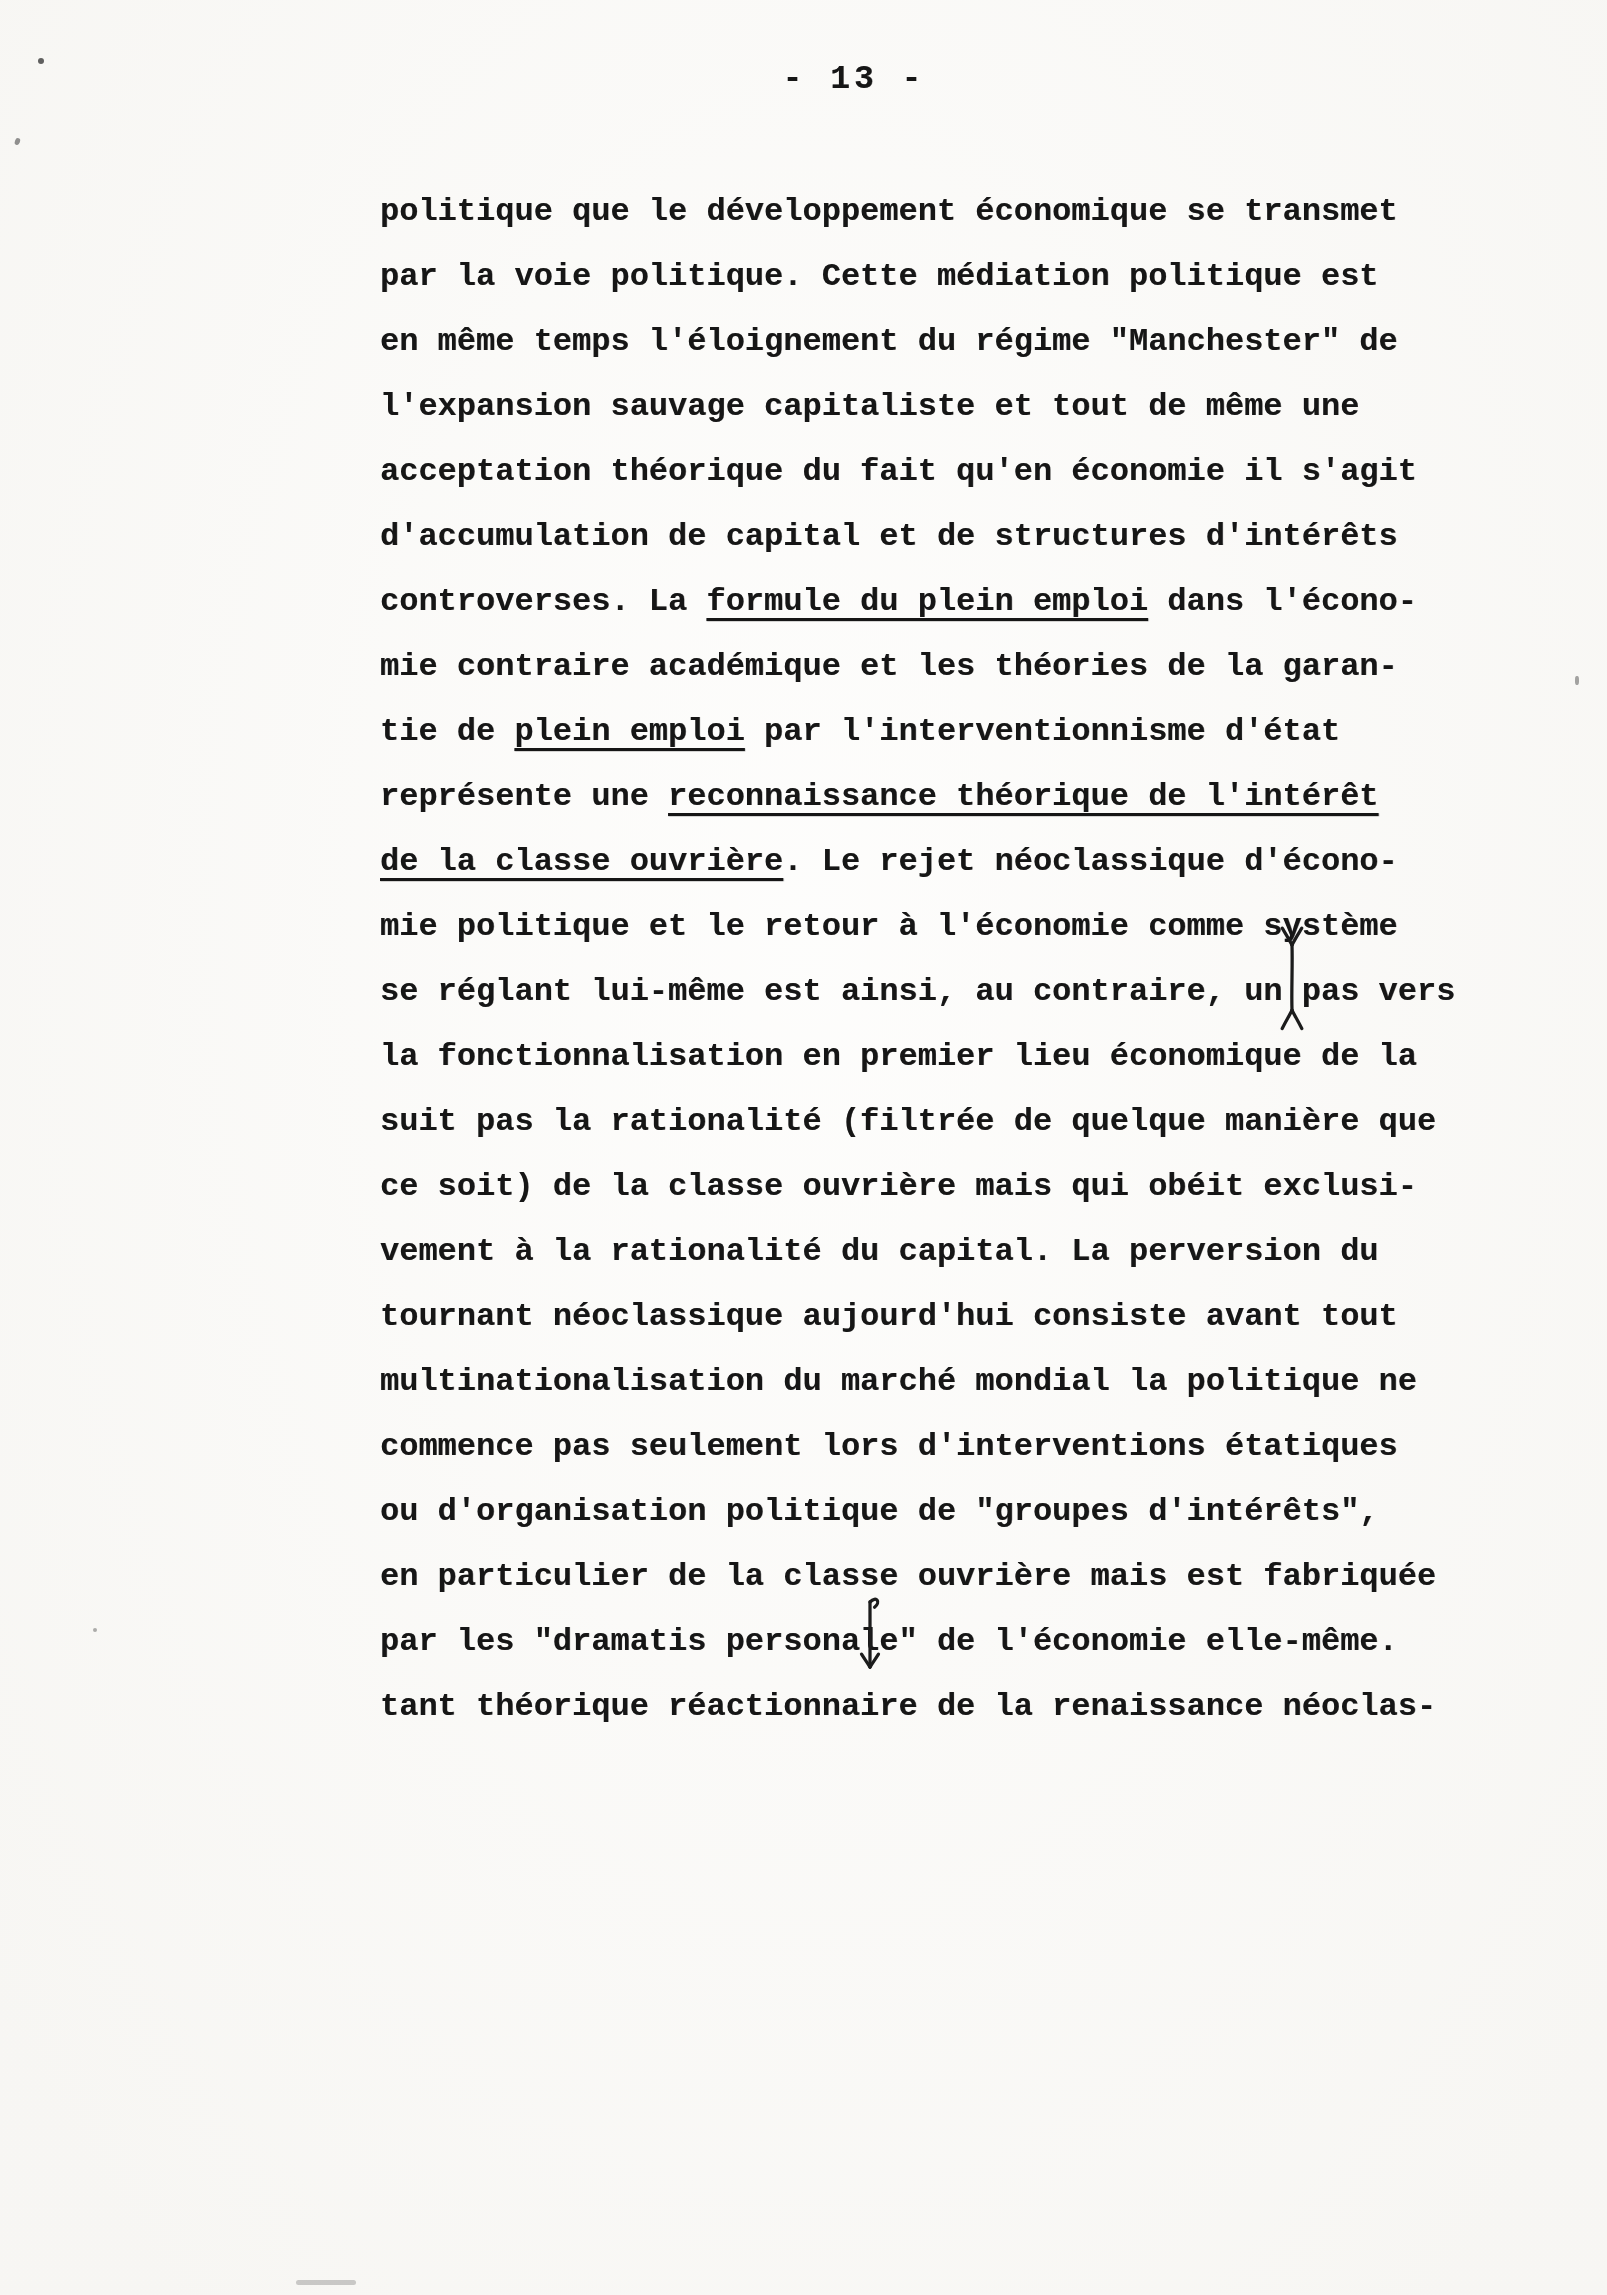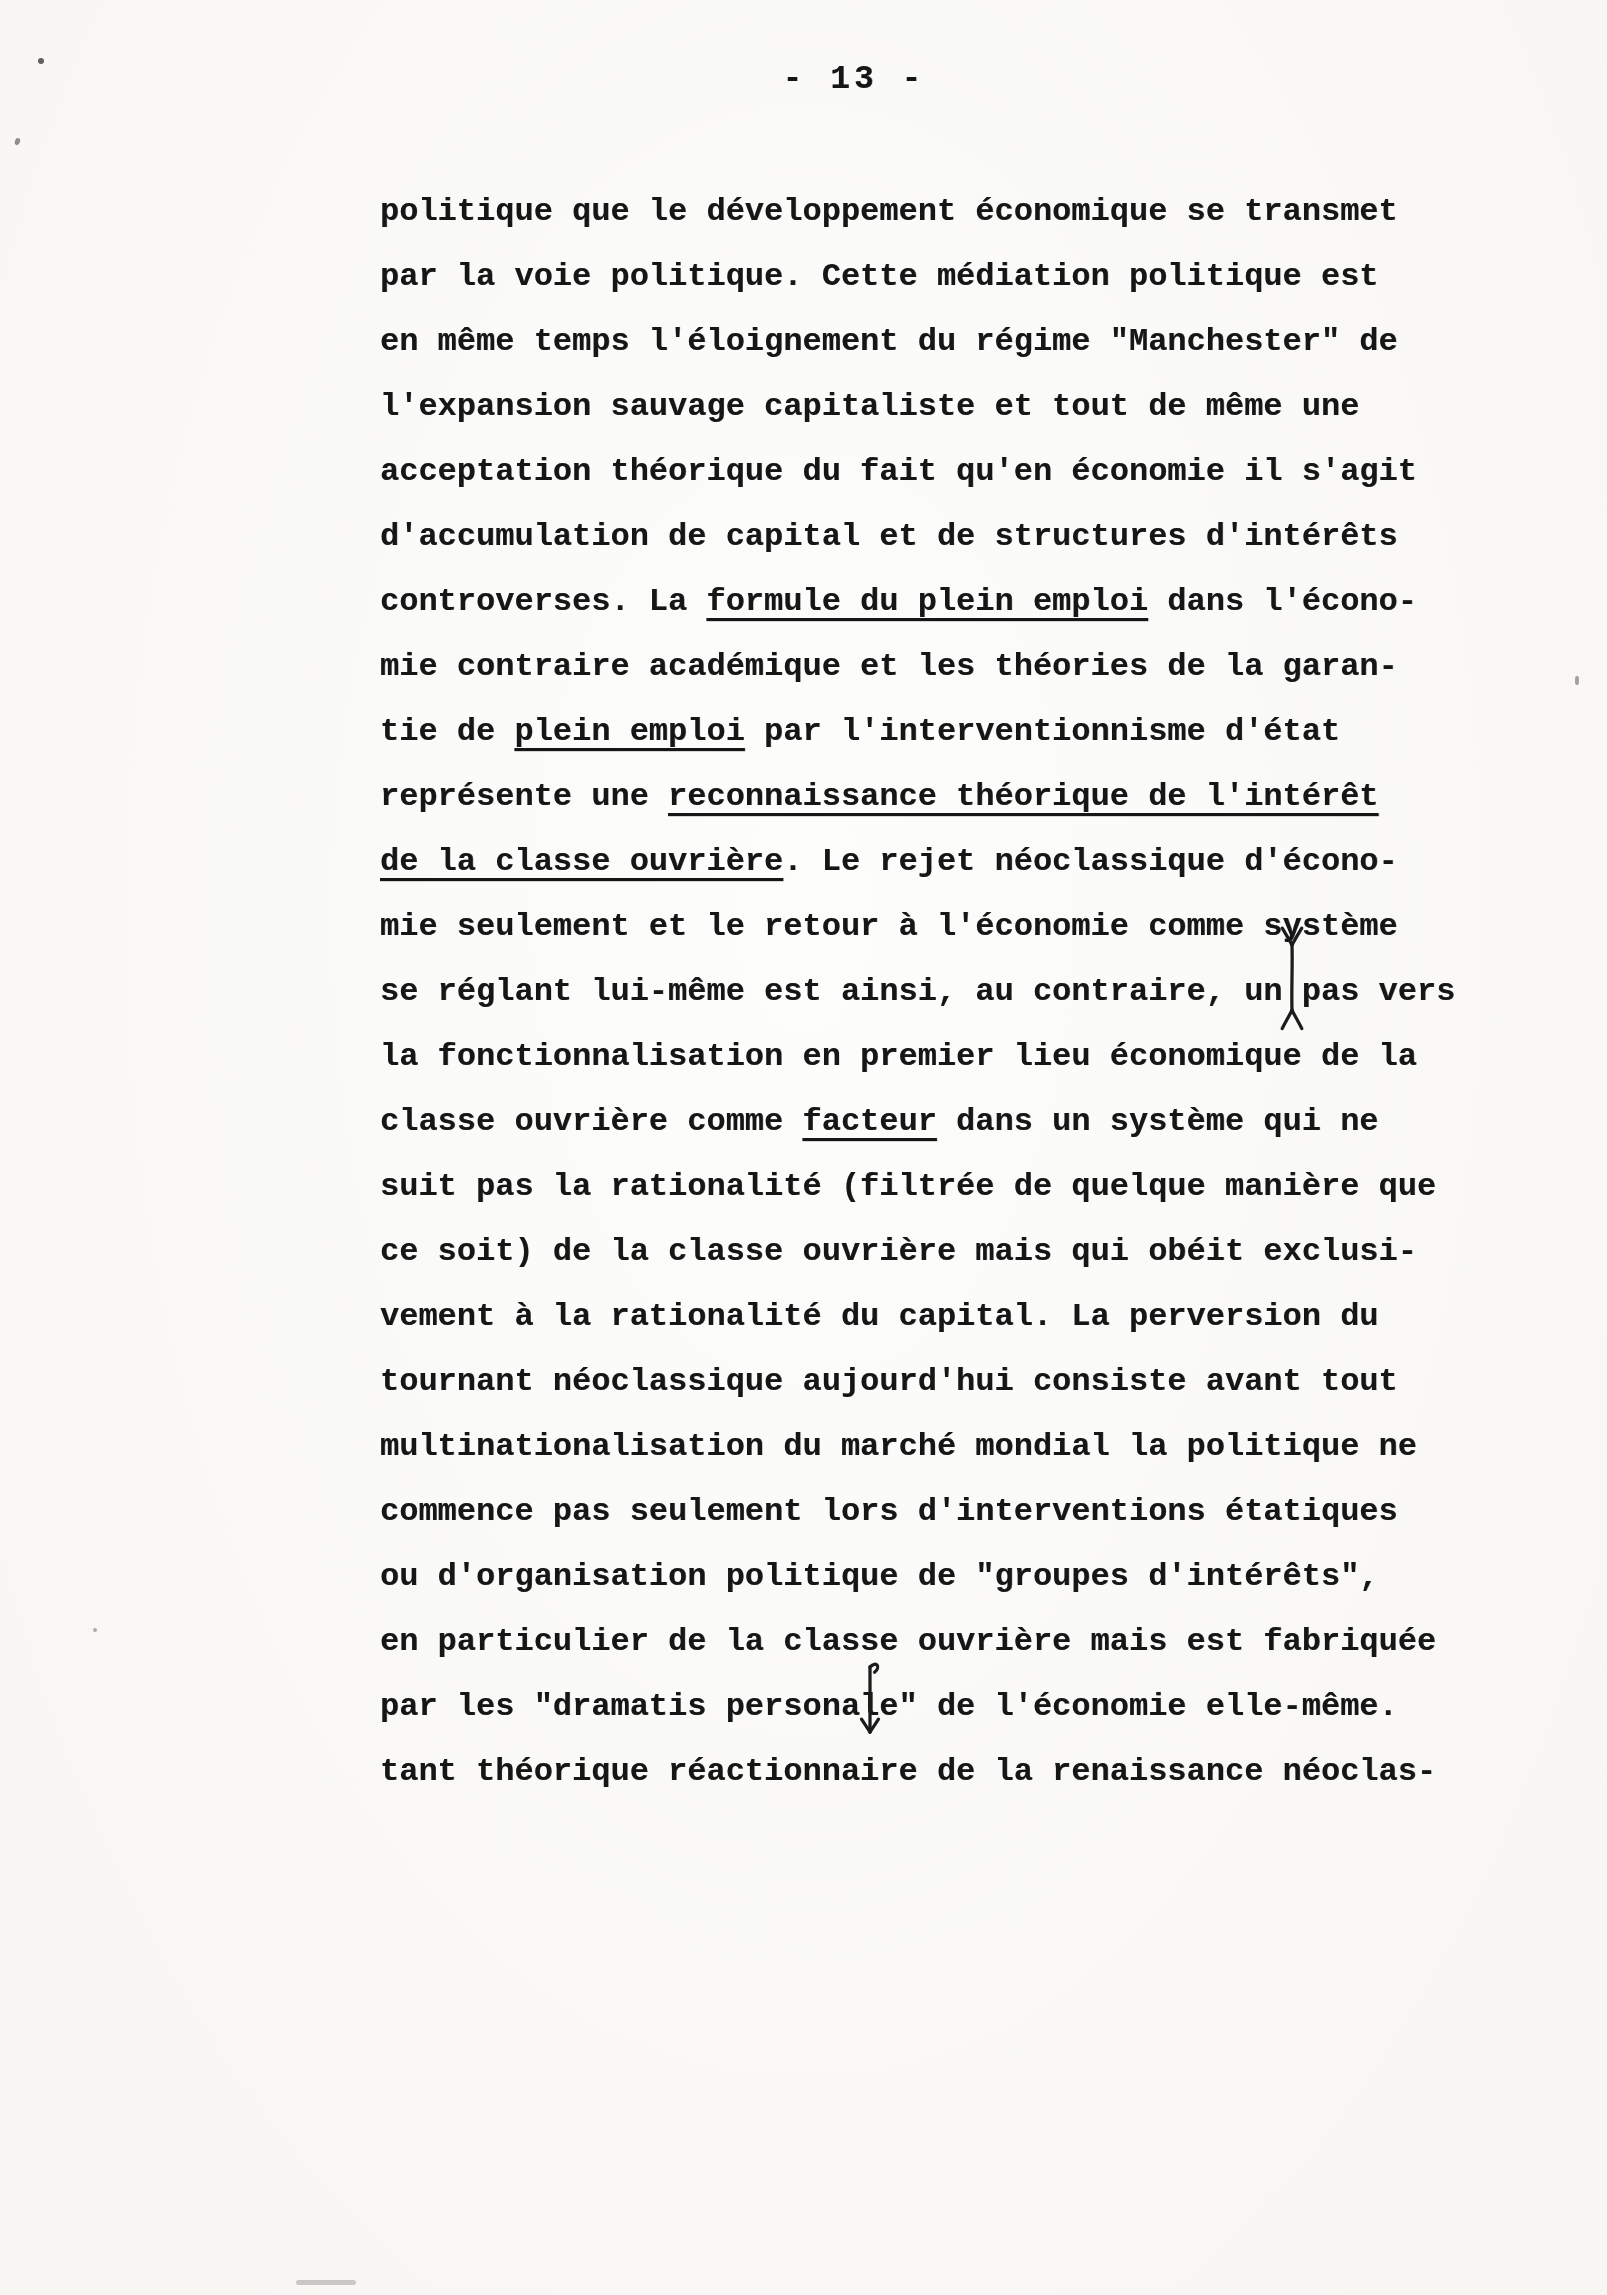--- a/index.html
+++ b/index.html
@@ -106,7 +106,7 @@
       <div class="line"><span class="seg">tie de </span><span class="seg u">plein emploi</span><span class="seg"> par l'interventionnisme d'état</span></div>
       <div class="line"><span class="seg">représente une </span><span class="seg u">reconnaissance théorique de l'intérêt</span></div>
       <div class="line"><span class="seg u">de la classe ouvrière</span><span class="seg">. Le rejet néoclassique d'écono-</span></div>
-      <div class="line"><span class="seg">mie seulement et le retour à l'économie comme système</span></div>
+      <div class="line"><span class="seg">mie politique et le retour à l'économie comme système</span></div>
       <div class="line"><span class="seg">se réglant lui-même est ainsi, au contraire, un</span><span class="mark insertion"> <svg viewBox="0 0 46 160" xmlns="http://www.w3.org/2000/svg">
             <g fill="none" stroke="#1c1c1c" stroke-width="5" stroke-linecap="round">
               <path d="M23 28 C24 60, 22 95, 23 128"></path>

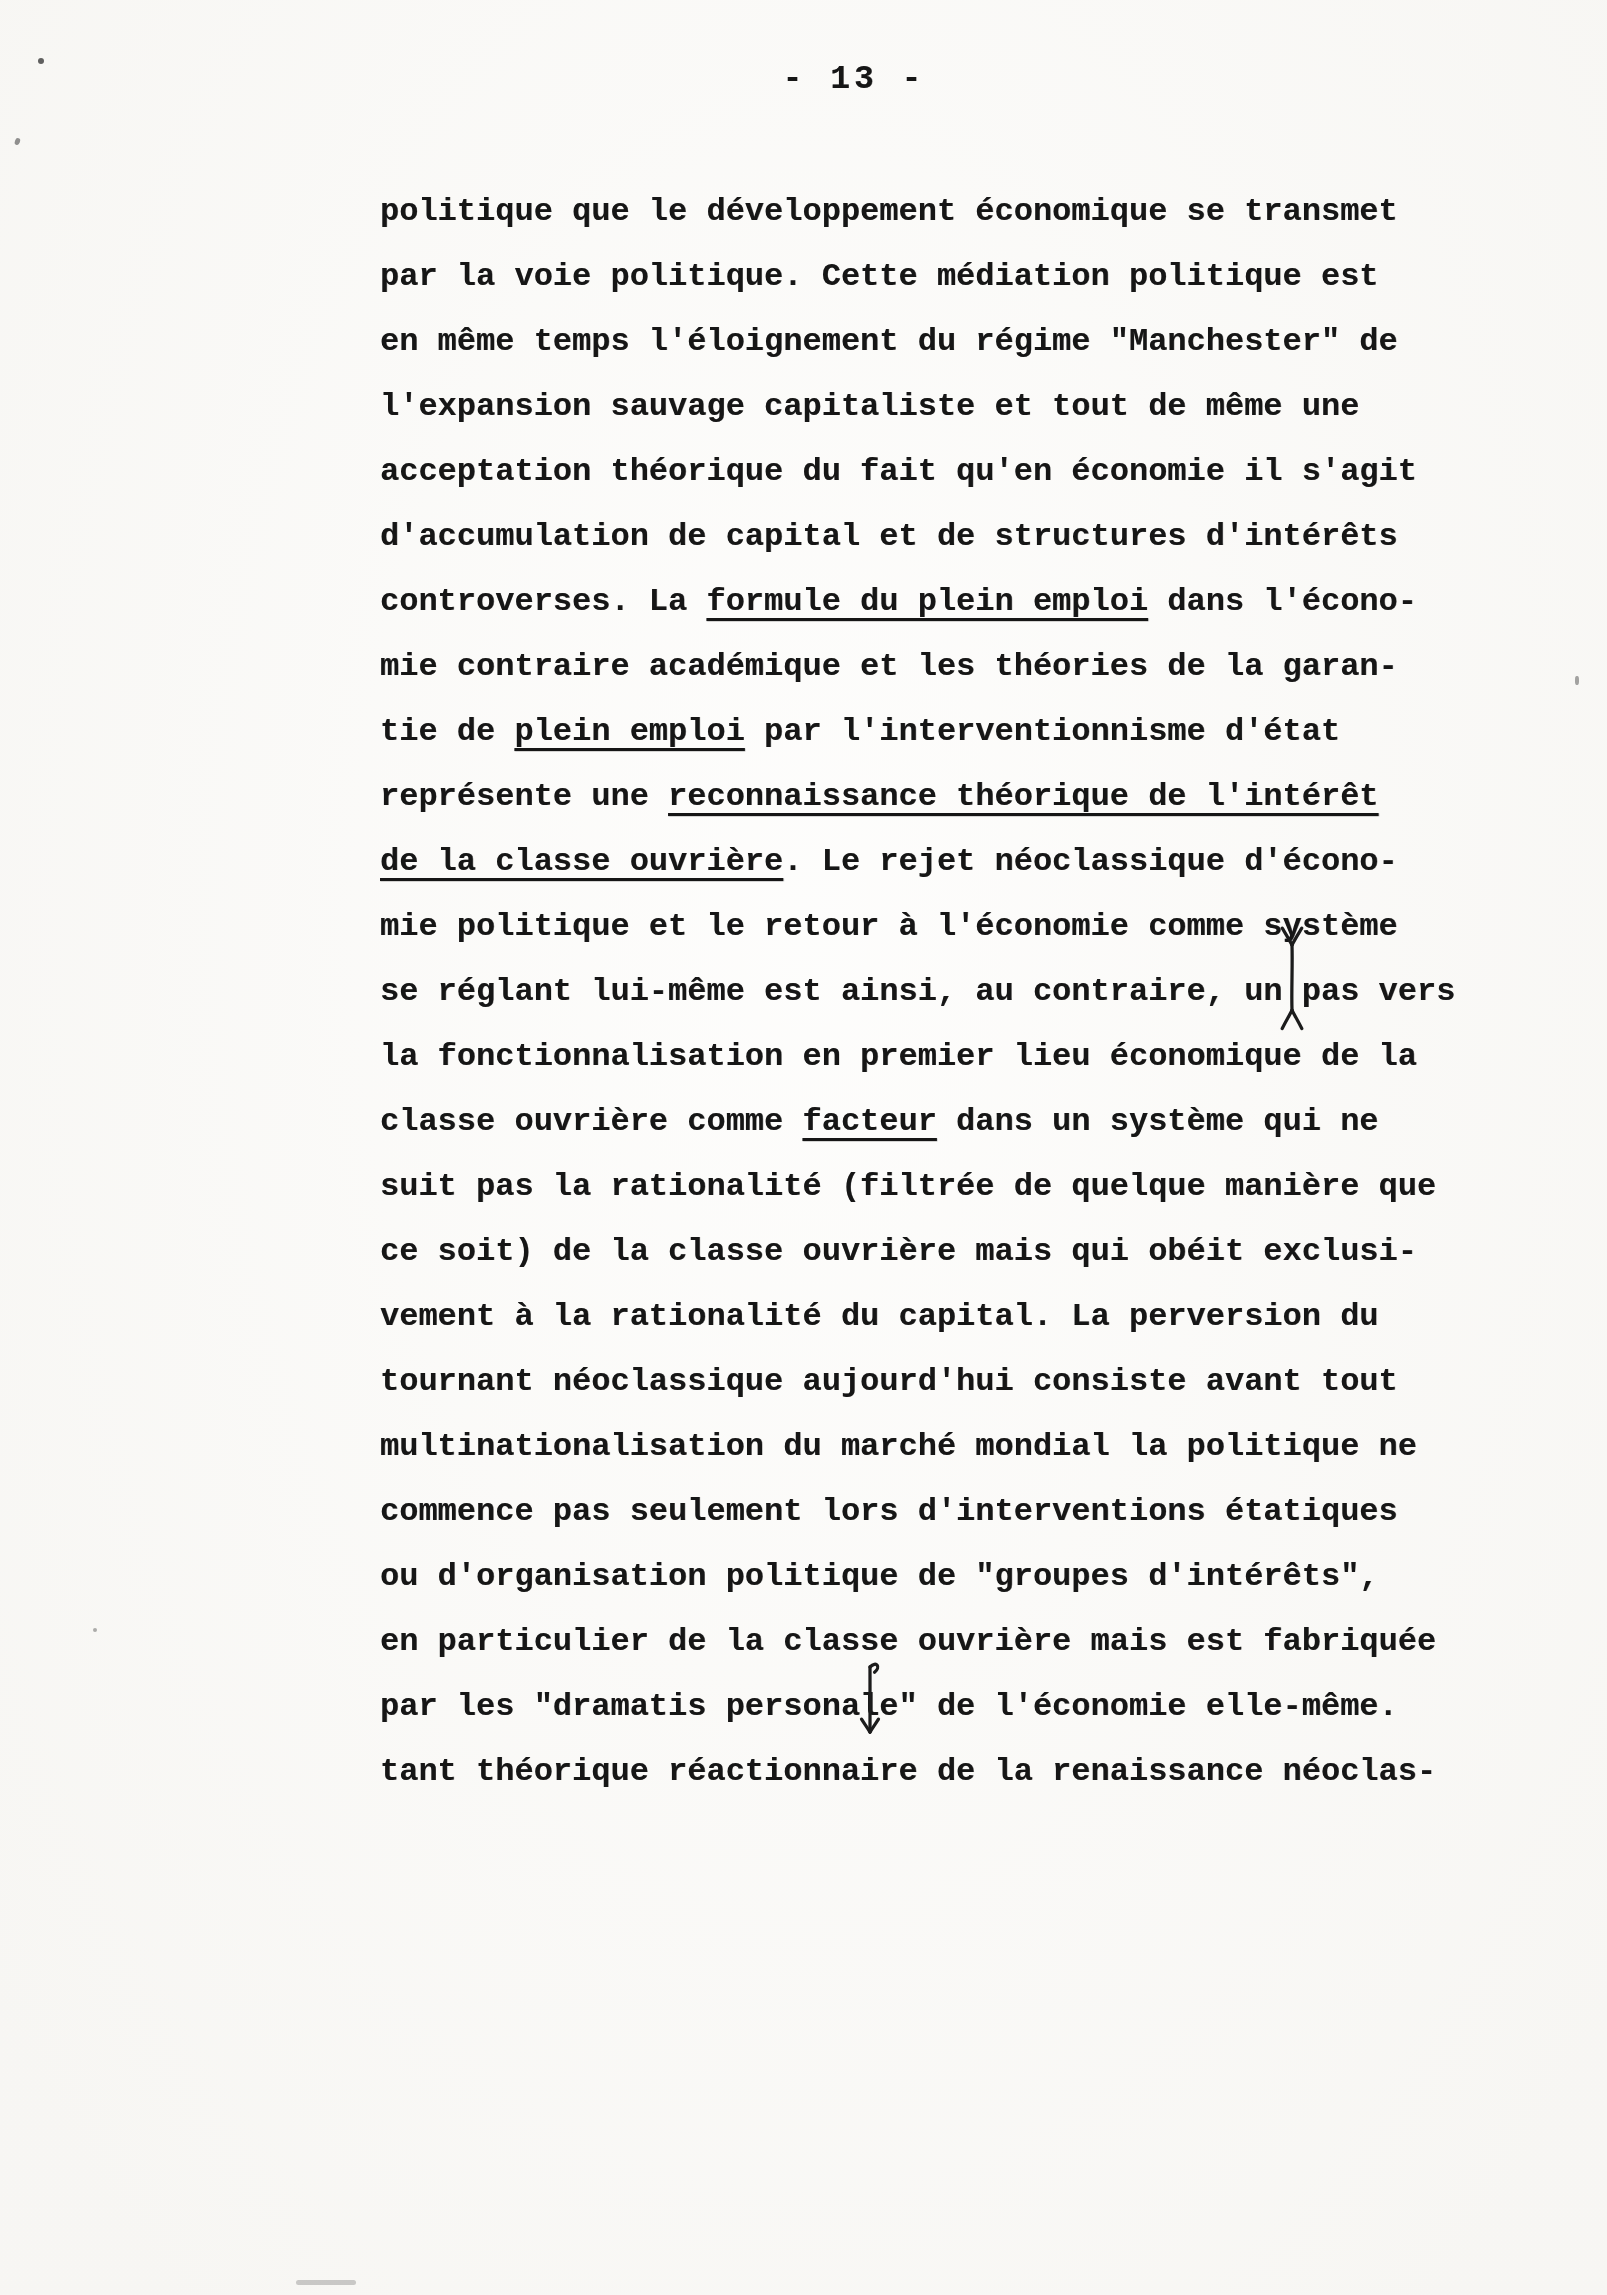--- a/index.html
+++ b/index.html
@@ -117,7 +117,6 @@
             </g>
           </svg></span><span class="seg">pas vers</span></div>
       <div class="line"><span class="seg">la fonctionnalisation en premier lieu économique de la</span></div>
-      <div class="line"><span class="seg">classe ouvrière comme </span><span class="seg u">facteur</span><span class="seg"> dans un système qui ne</span></div>
       <div class="line"><span class="seg">suit pas la rationalité (filtrée de quelque manière que</span></div>
       <div class="line"><span class="seg">ce soit) de la classe ouvrière mais qui obéit exclusi-</span></div>
       <div class="line"><span class="seg">vement à la rationalité du capital. La perversion du</span></div>

